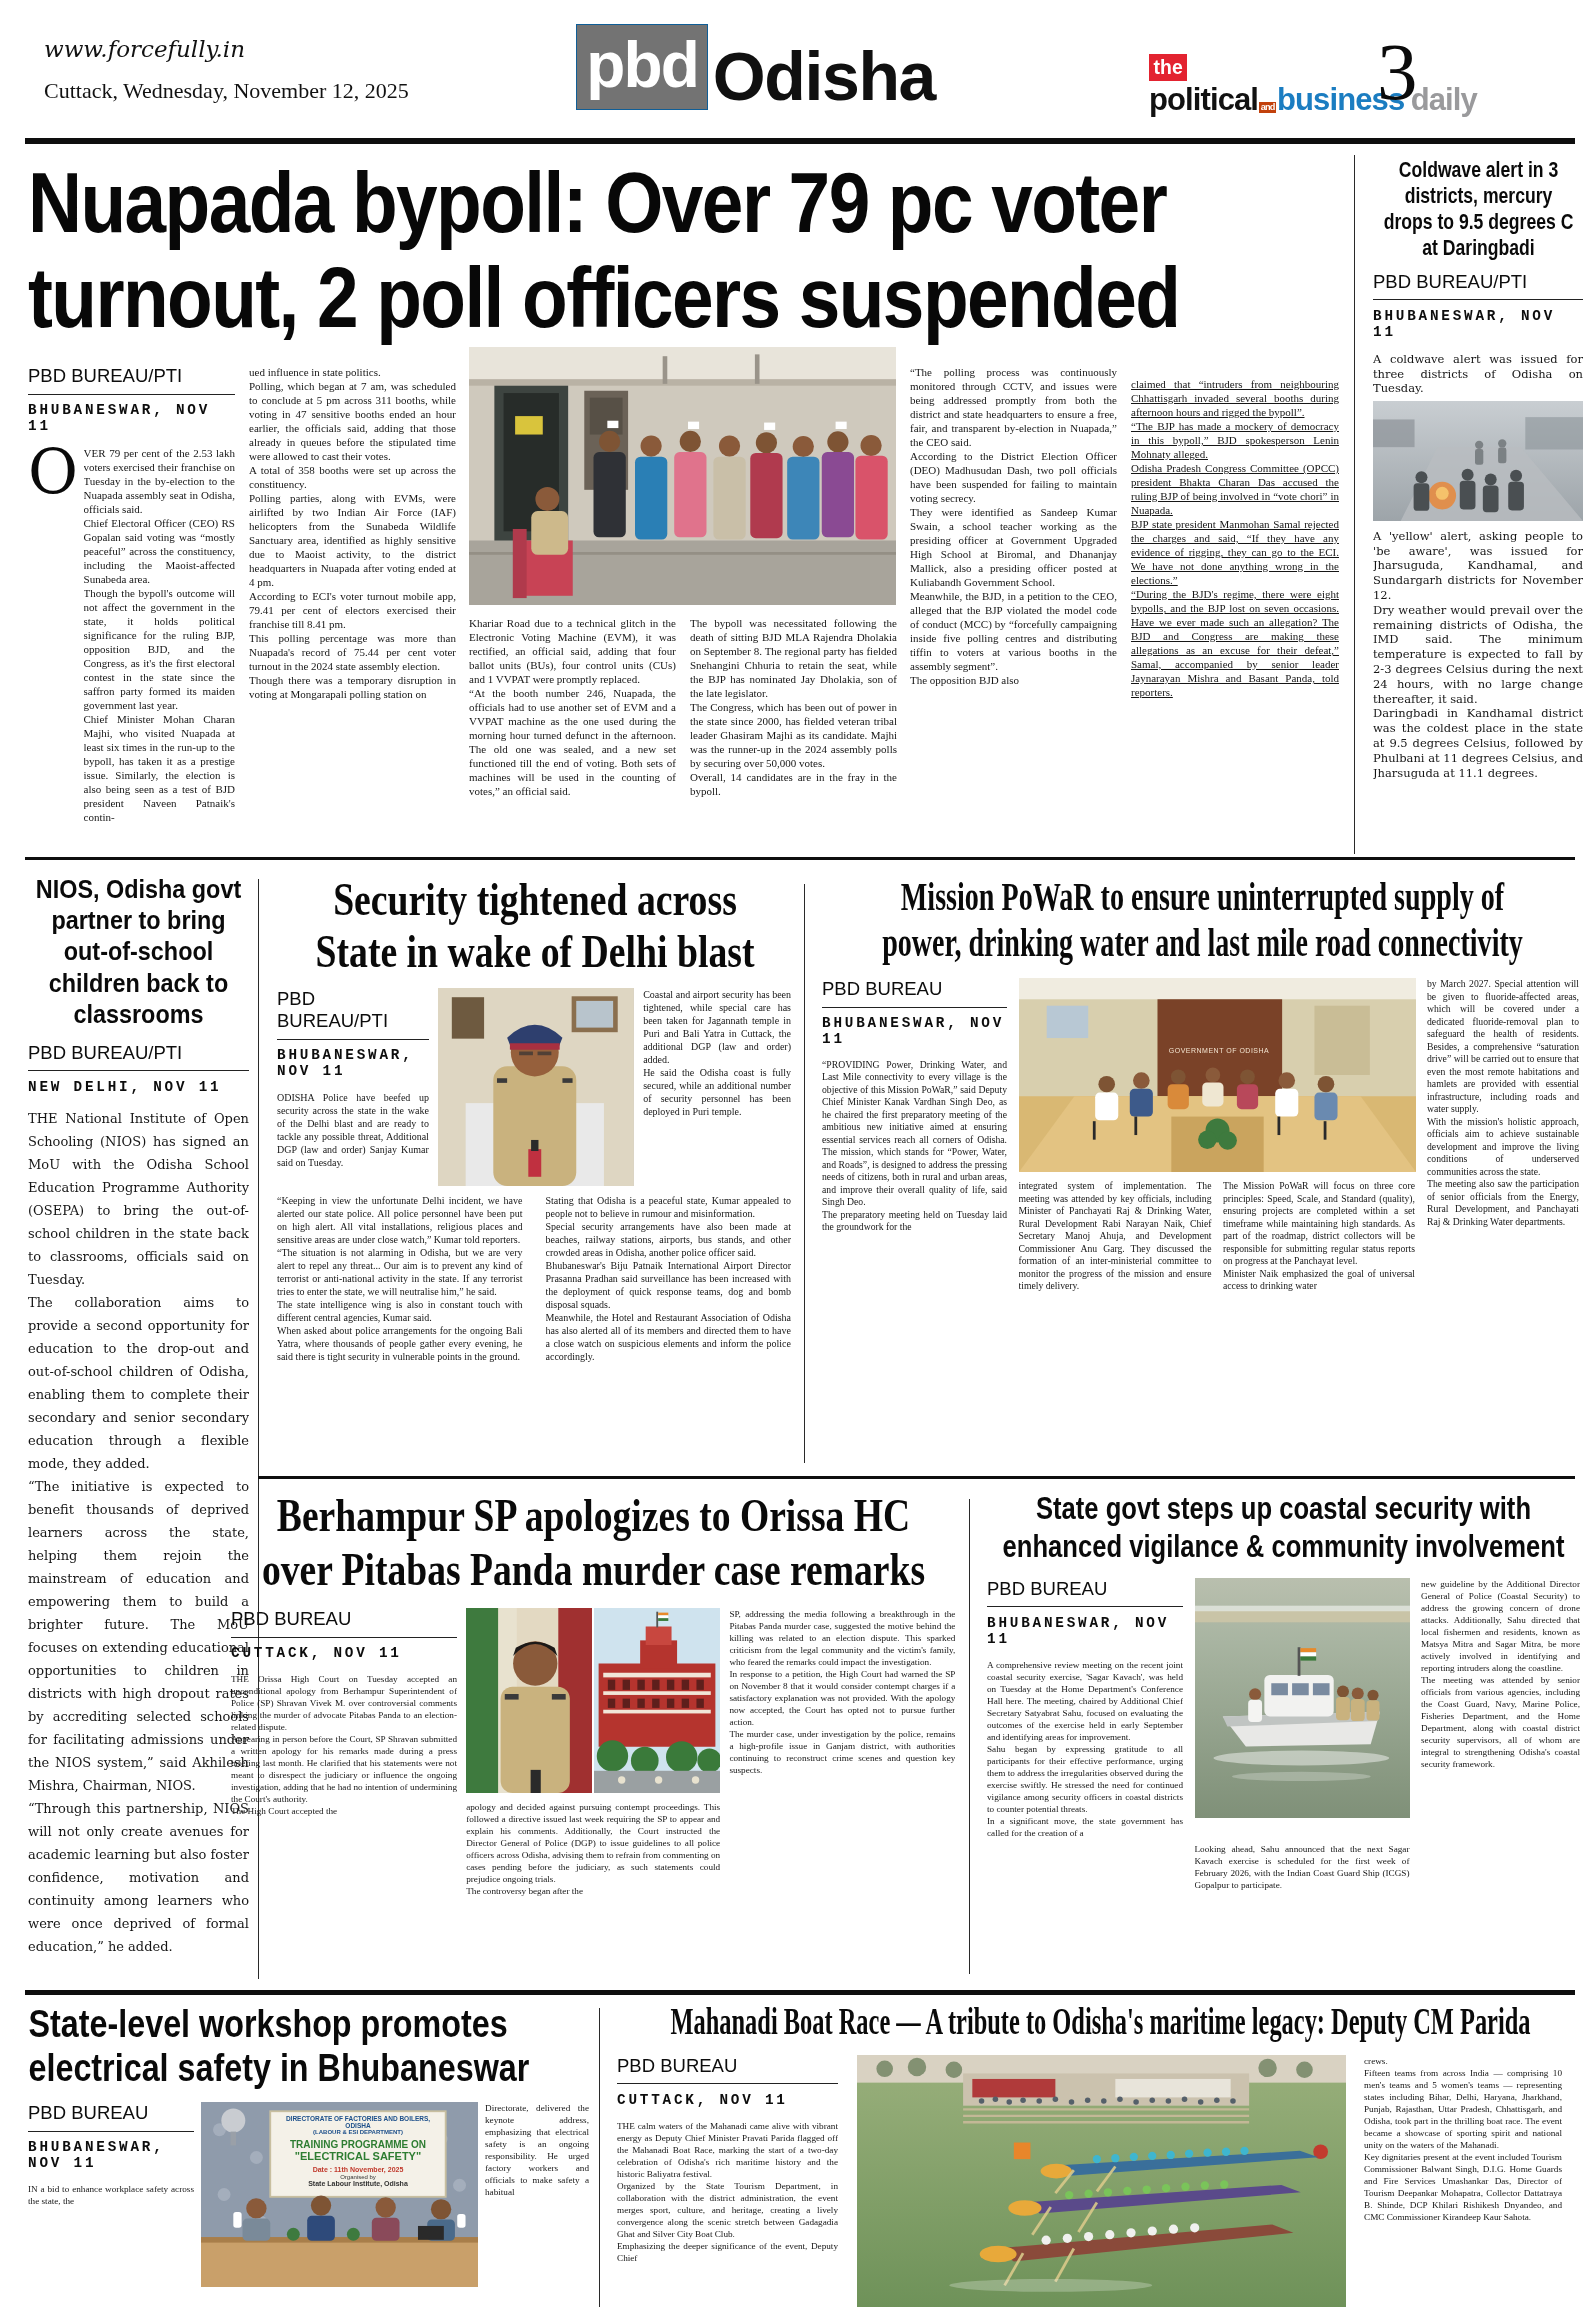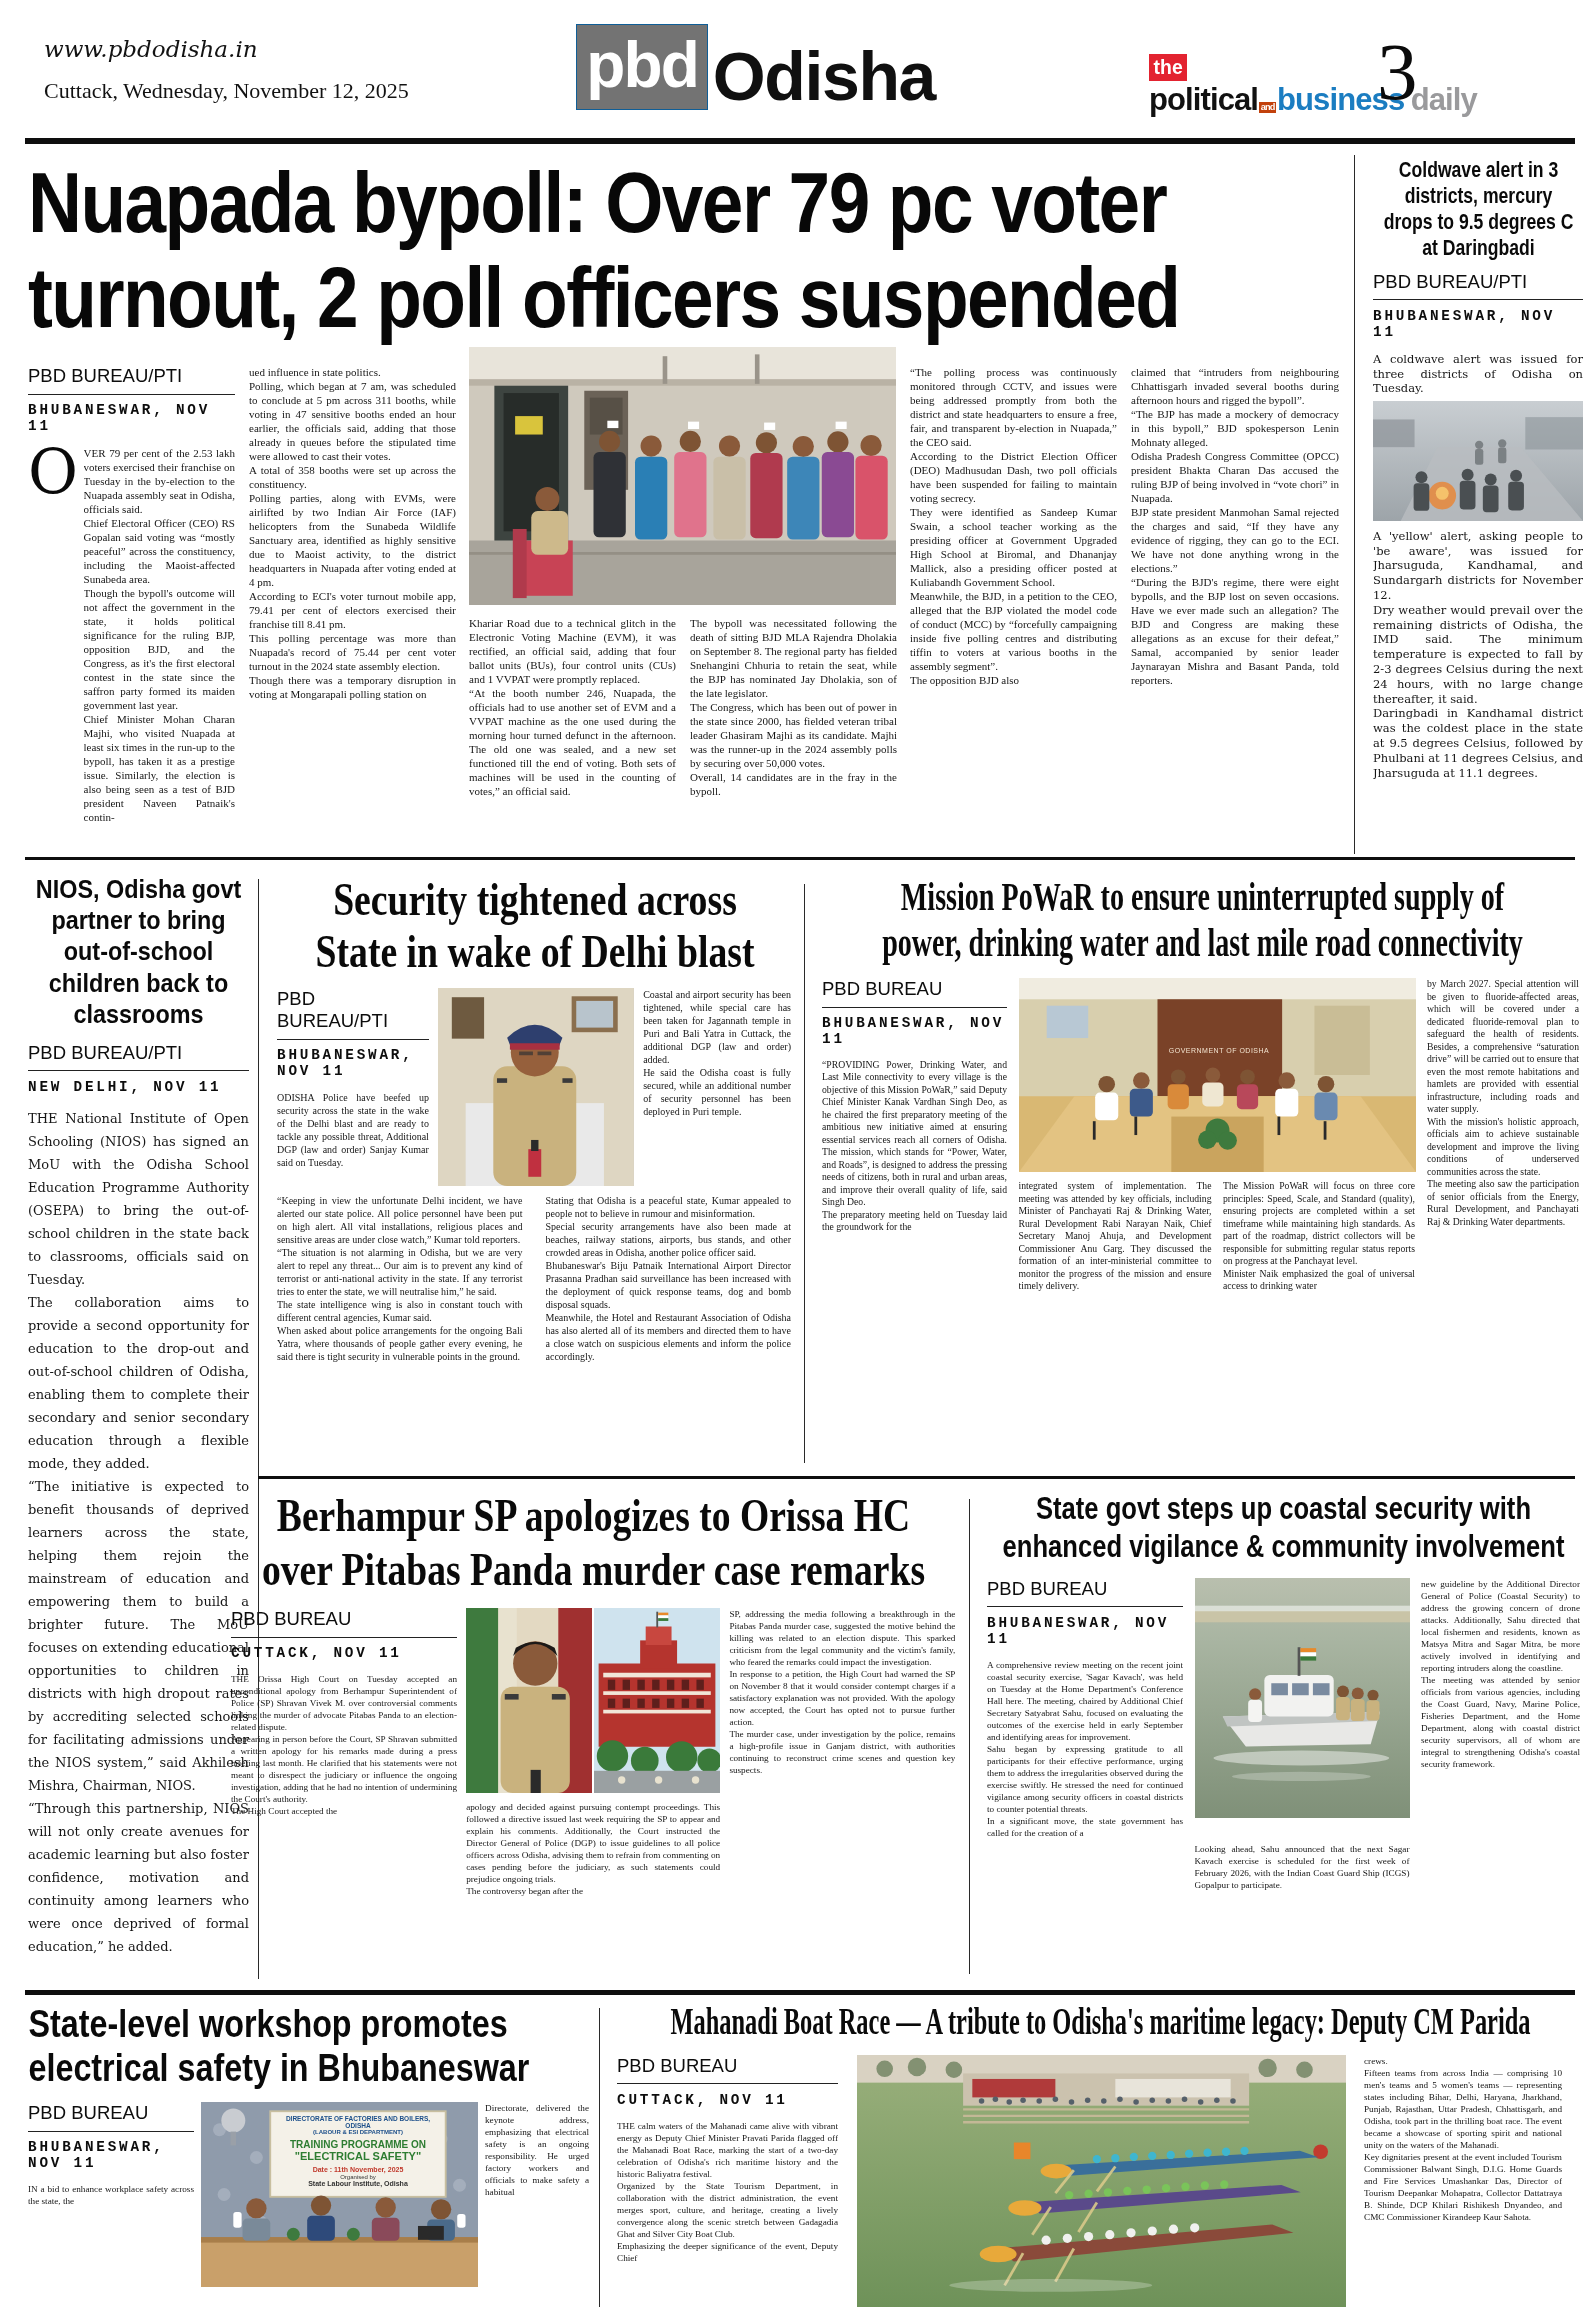--- a/index.html
+++ b/index.html
@@ -58,7 +58,7 @@
 
 <div class="page">
 
-  <div class="site-url">www.pbdodisha.in</div>
+  <div class="site-url">www.forcefully.in</div>
   <div class="mast-date">Cuttack, Wednesday, November 12, 2025</div>
   <div class="logo">
     <span class="logo-pbd">pbd</span>

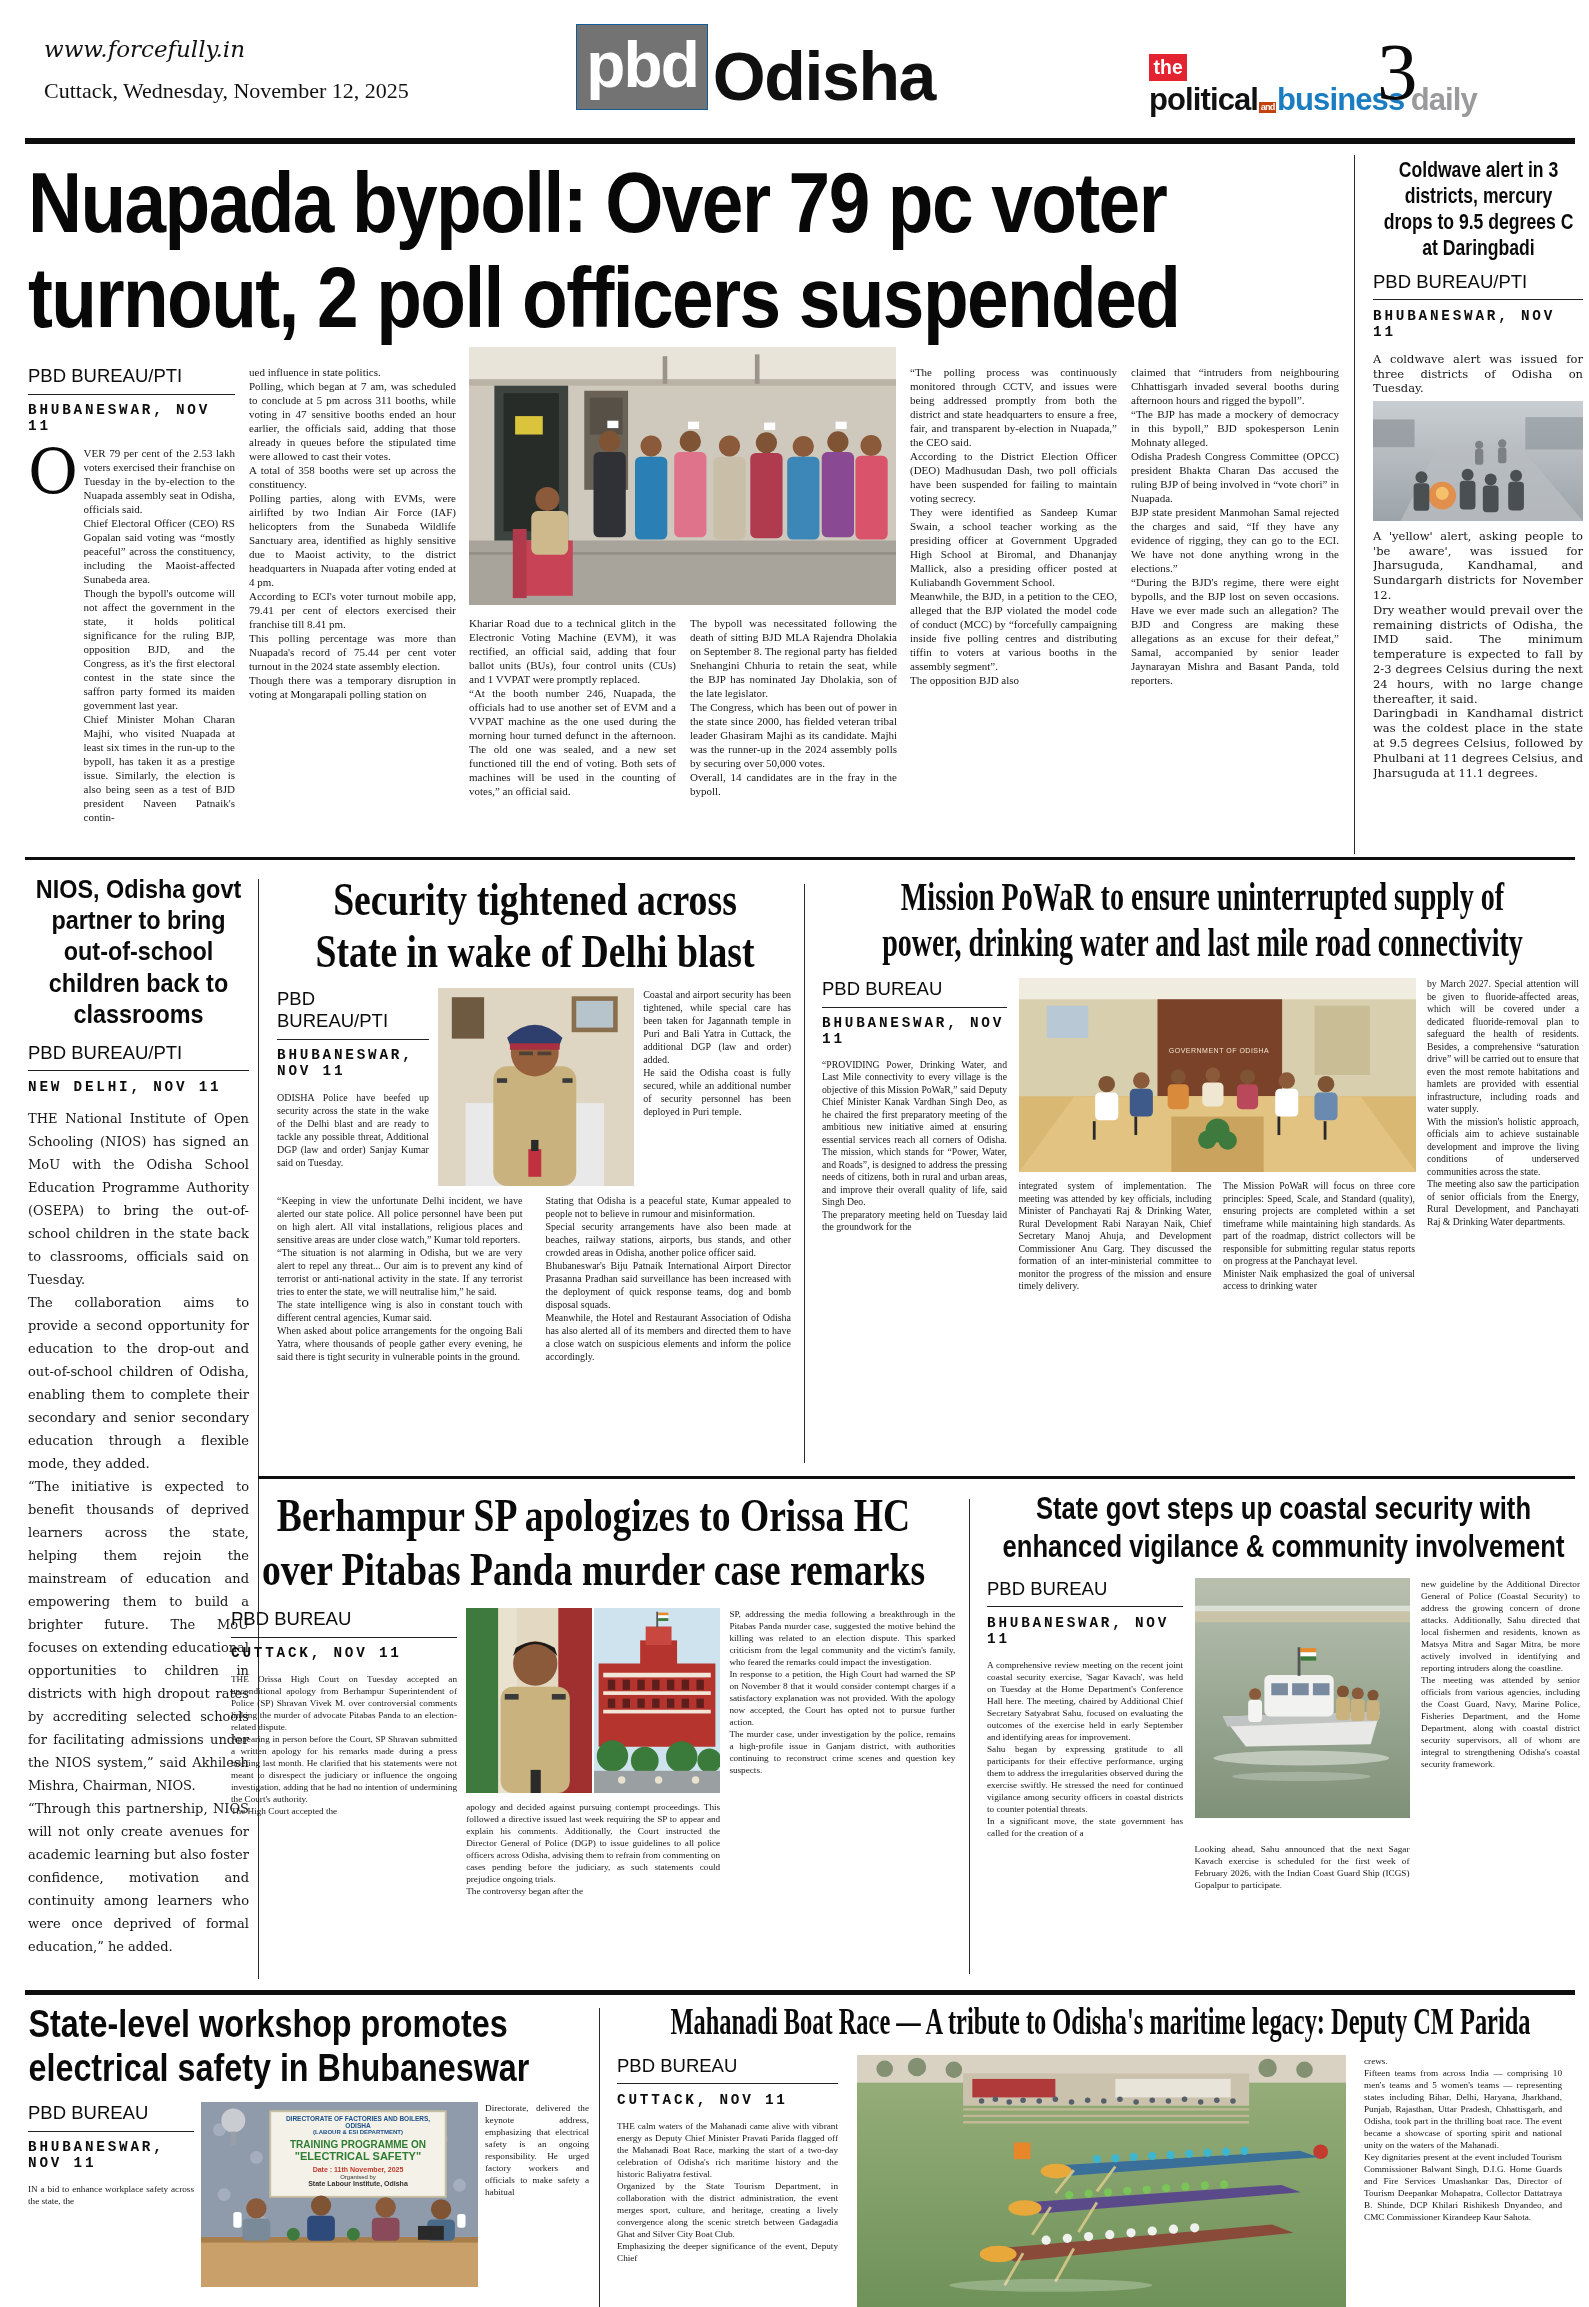--- a/index.html
+++ b/index.html
@@ -158,7 +158,7 @@
 They were identified as Sandeep Kumar Swain, a school teacher working as the presiding officer at Government Upgraded High School at Biromal, and Dhananjay Mallick, also a presiding officer posted at Kuliabandh Government School.
 Meanwhile, the BJD, in a petition to the CEO, alleged that the BJP violated the model code of conduct (MCC) by “forcefully campaigning inside five polling centres and distributing tiffin to voters at various booths in the assembly segment”.
 The opposition BJD also</div>
-    <div class="bt bt-main" style="position:absolute; left:1103px; top:0; width:208px; height:489px;">claimed that “intruders from neighbouring Chhattisgarh invaded several booths during afternoon hours and rigged the bypoll”.
+    <div class="bt bt-main" style="position:absolute; left:1103px; top:12px; width:208px; height:489px;text-decoration:underline;">claimed that “intruders from neighbouring Chhattisgarh invaded several booths during afternoon hours and rigged the bypoll”.
 “The BJP has made a mockery of democracy in this bypoll,” BJD spokesperson Lenin Mohnaty alleged.
 Odisha Pradesh Congress Committee (OPCC) president Bhakta Charan Das accused the ruling BJP of being involved in “vote chori” in Nuapada.
 BJP state president Manmohan Samal rejected the charges and said, “If they have any evidence of rigging, they can go to the ECI. We have not done anything wrong in the elections.”

